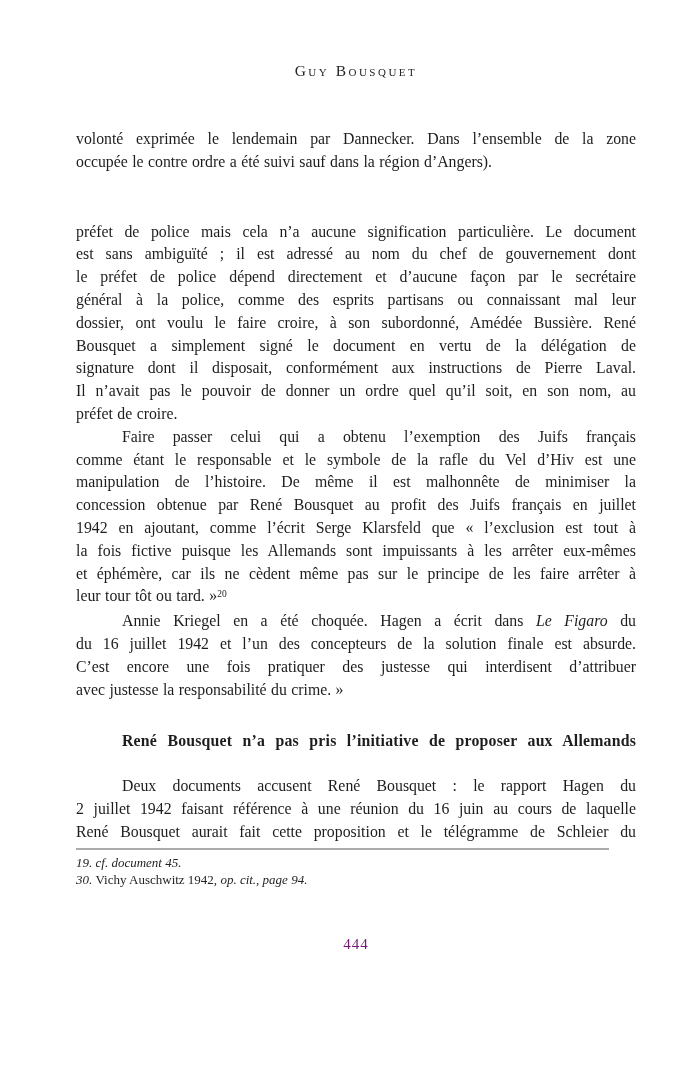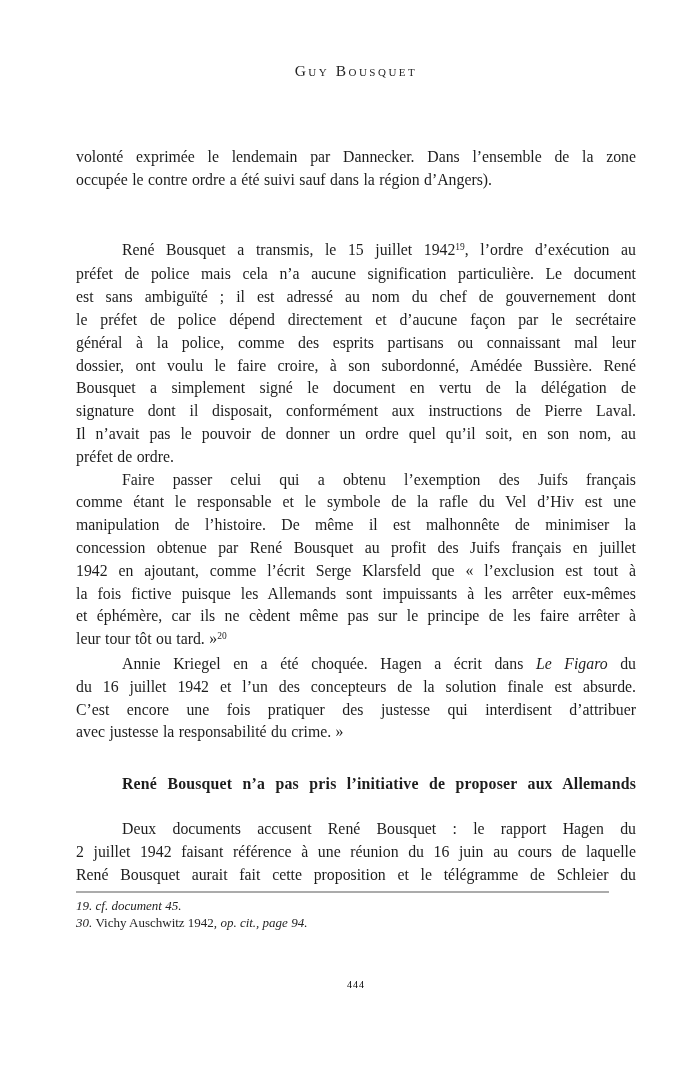--- a/index.html
+++ b/index.html
@@ -32,7 +32,7 @@
     line-height: 22.8px;
     word-spacing: 0.5px;
   }
-  .para[data-pname="continuation"]   { margin-top: 65px; }
+  .para[data-pname="continuation"]   { margin-top: 47px; }
   .para[data-pname="transmission"]   { margin-top: 47px; }
   .para[data-pname="heading"]        { margin-top: 28px; line-height: 23px; }
   .para[data-pname="deux-documents"] { margin-top: 23px; }

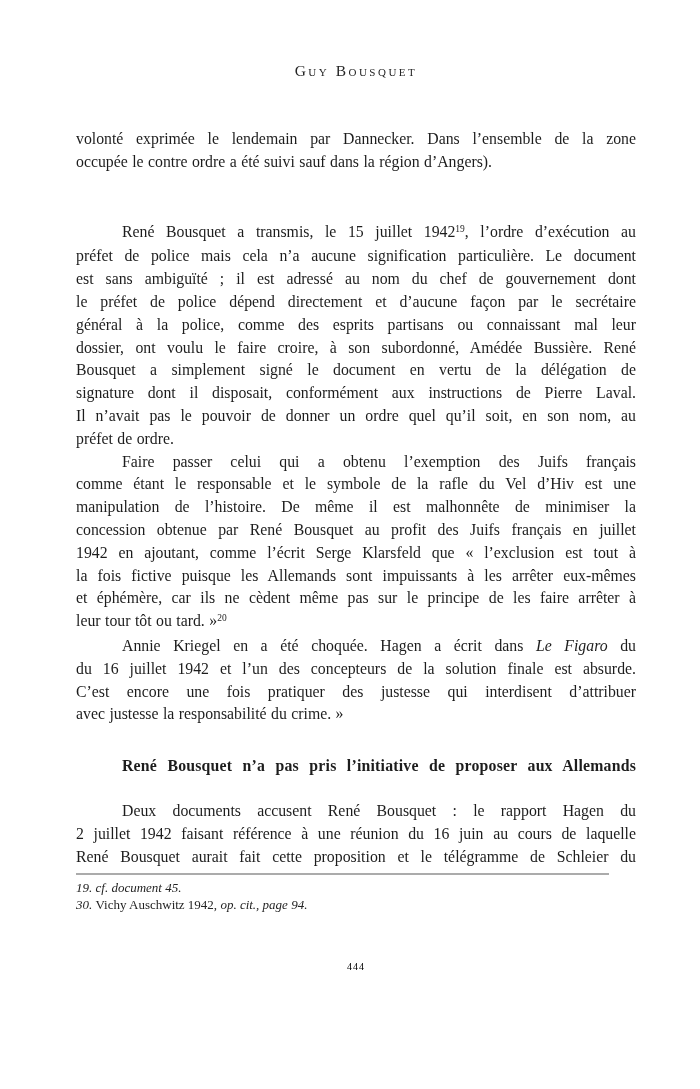--- a/index.html
+++ b/index.html
@@ -75,7 +75,6 @@
           <div class="line"><span>occupée le contre ordre a été suivi sauf dans la région d’Angers).</span></div>
         </div>
         <div class="para" data-pname="transmission">
-          <div class="line j indent"><span>René Bousquet a transmis, le 15 juillet 1942</span><span class="sup">19</span><span>, l’ordre d’exécution au</span></div>
           <div class="line j"><span>préfet de police mais cela n’a aucune signification particulière. Le document</span></div>
           <div class="line j"><span>est sans ambiguïté ; il est adressé au nom du chef de gouvernement dont</span></div>
           <div class="line j"><span>le préfet de police dépend directement et d’aucune façon par le secrétaire</span></div>

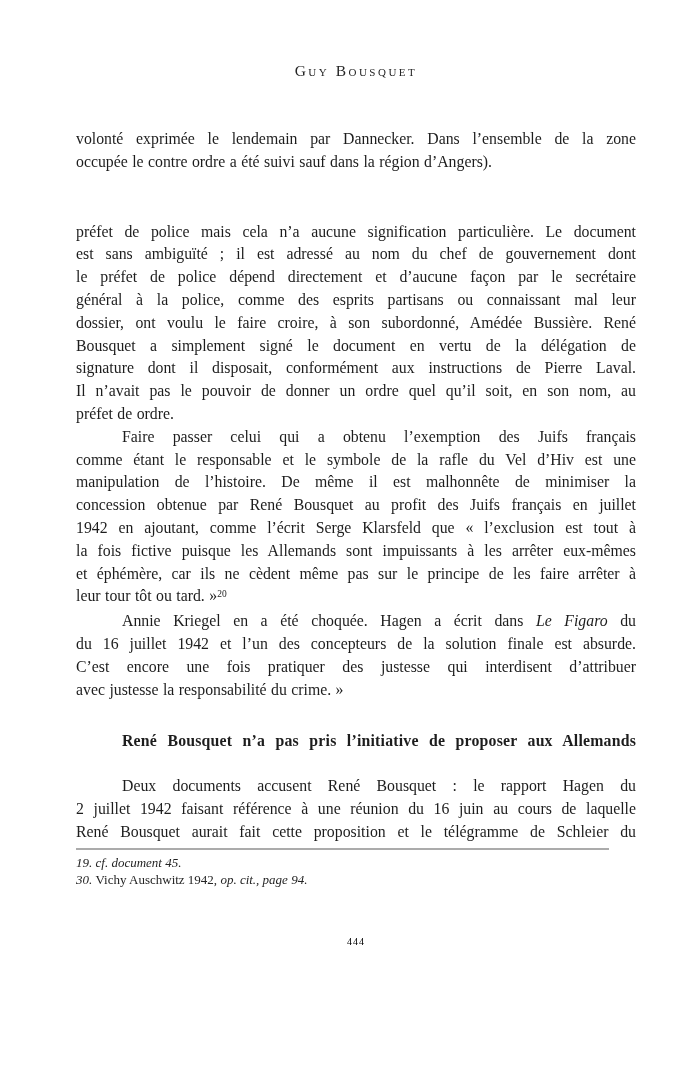--- a/index.html
+++ b/index.html
@@ -83,7 +83,7 @@
           <div class="line j"><span>Bousquet a simplement signé le document en vertu de la délégation de</span></div>
           <div class="line j"><span>signature dont il disposait, conformément aux instructions de Pierre Laval.</span></div>
           <div class="line j"><span>Il n’avait pas le pouvoir de donner un ordre quel qu’il soit, en son nom, au</span></div>
-          <div class="line"><span>préfet de ordre.</span></div>
+          <div class="line"><span>préfet de croire.</span></div>
         </div>
         <div class="para" data-pname="faire-passer">
           <div class="line j indent"><span>Faire passer celui qui a obtenu l’exemption des Juifs français</span></div>

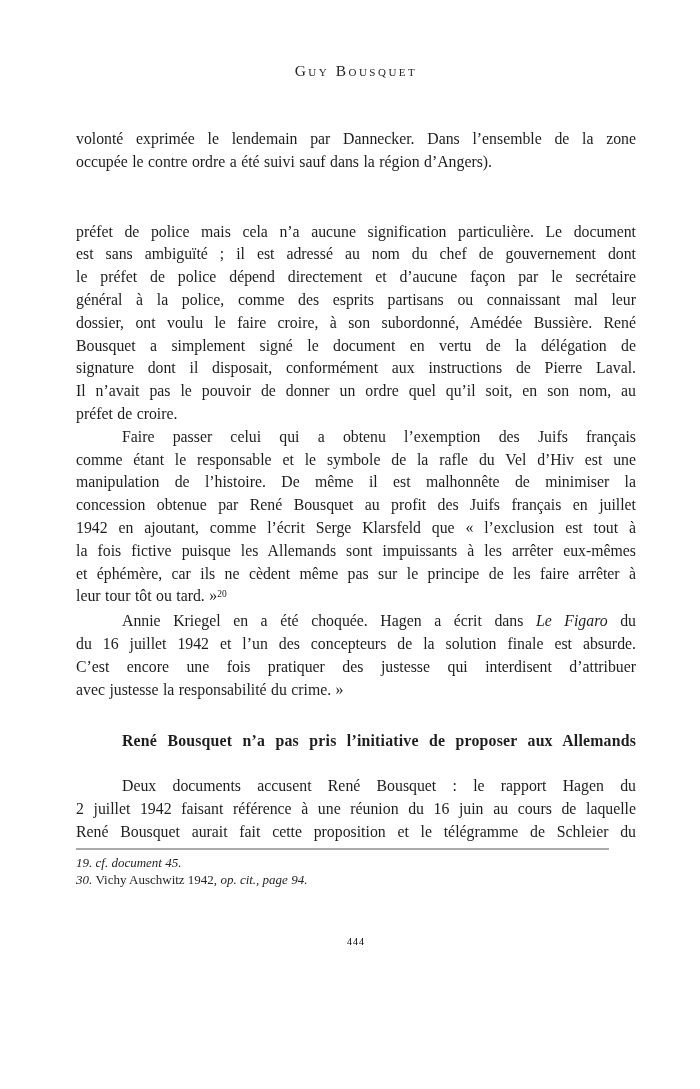--- a/index.html
+++ b/index.html
@@ -58,9 +58,9 @@
   .page-number {
     margin-top: 47px;
     text-align: center;
-    font-size: 10px;
+    font-size: 15px;
     letter-spacing: 1px;
-    color: #000000;
+    color: #701a75;
   }
 </style>
 </head>

